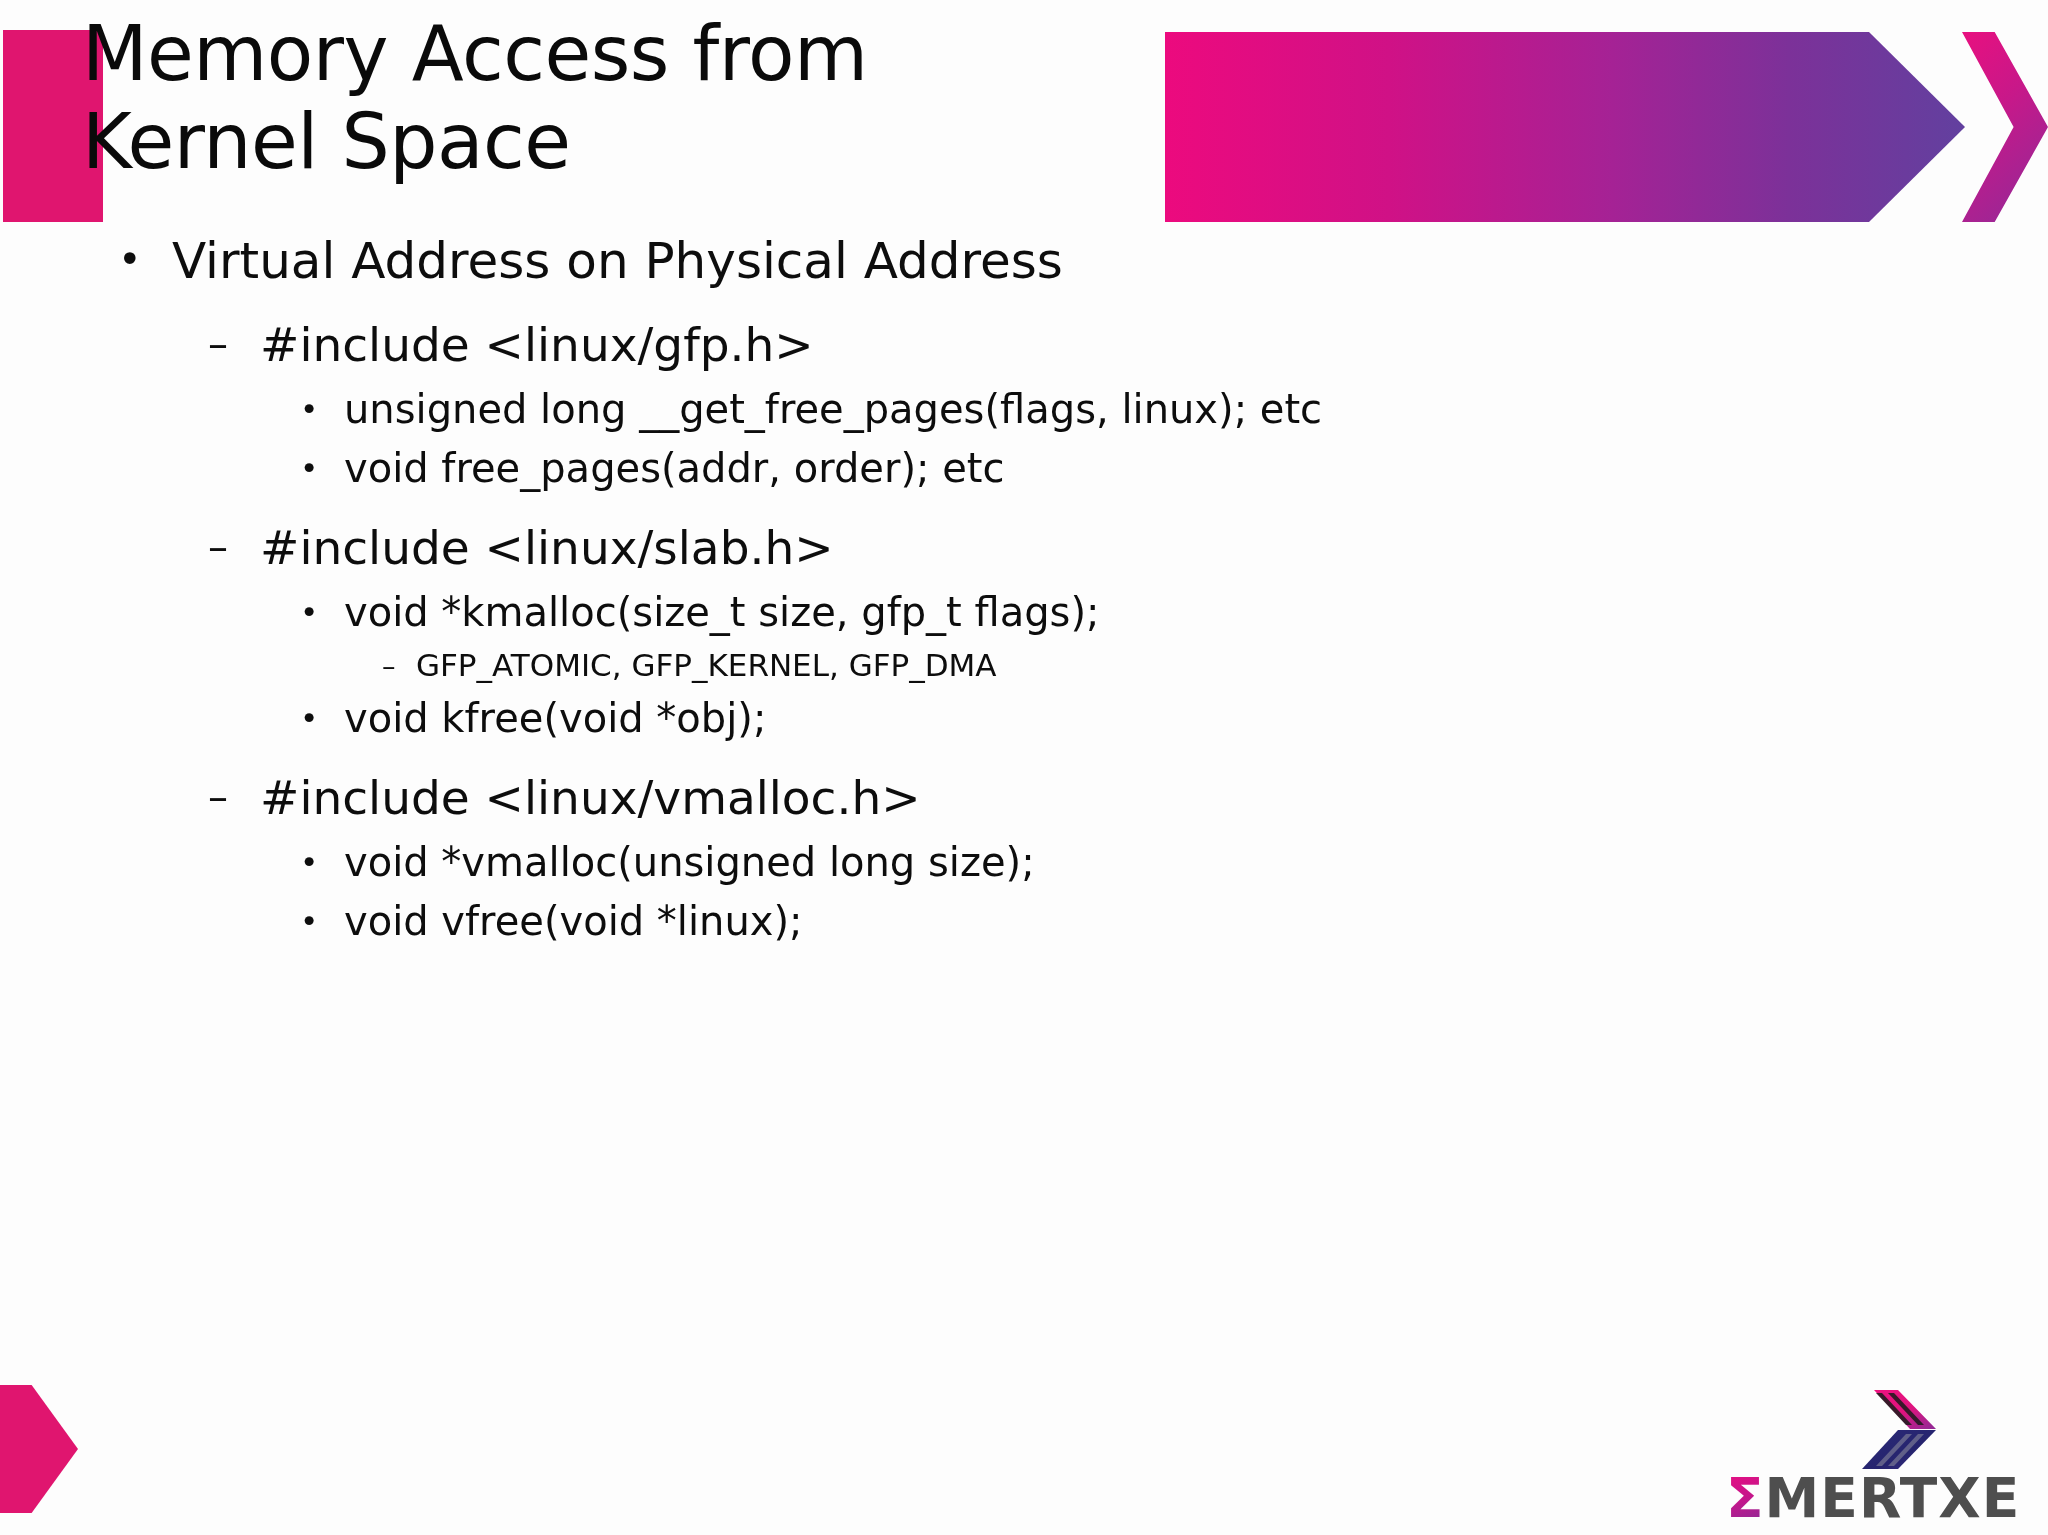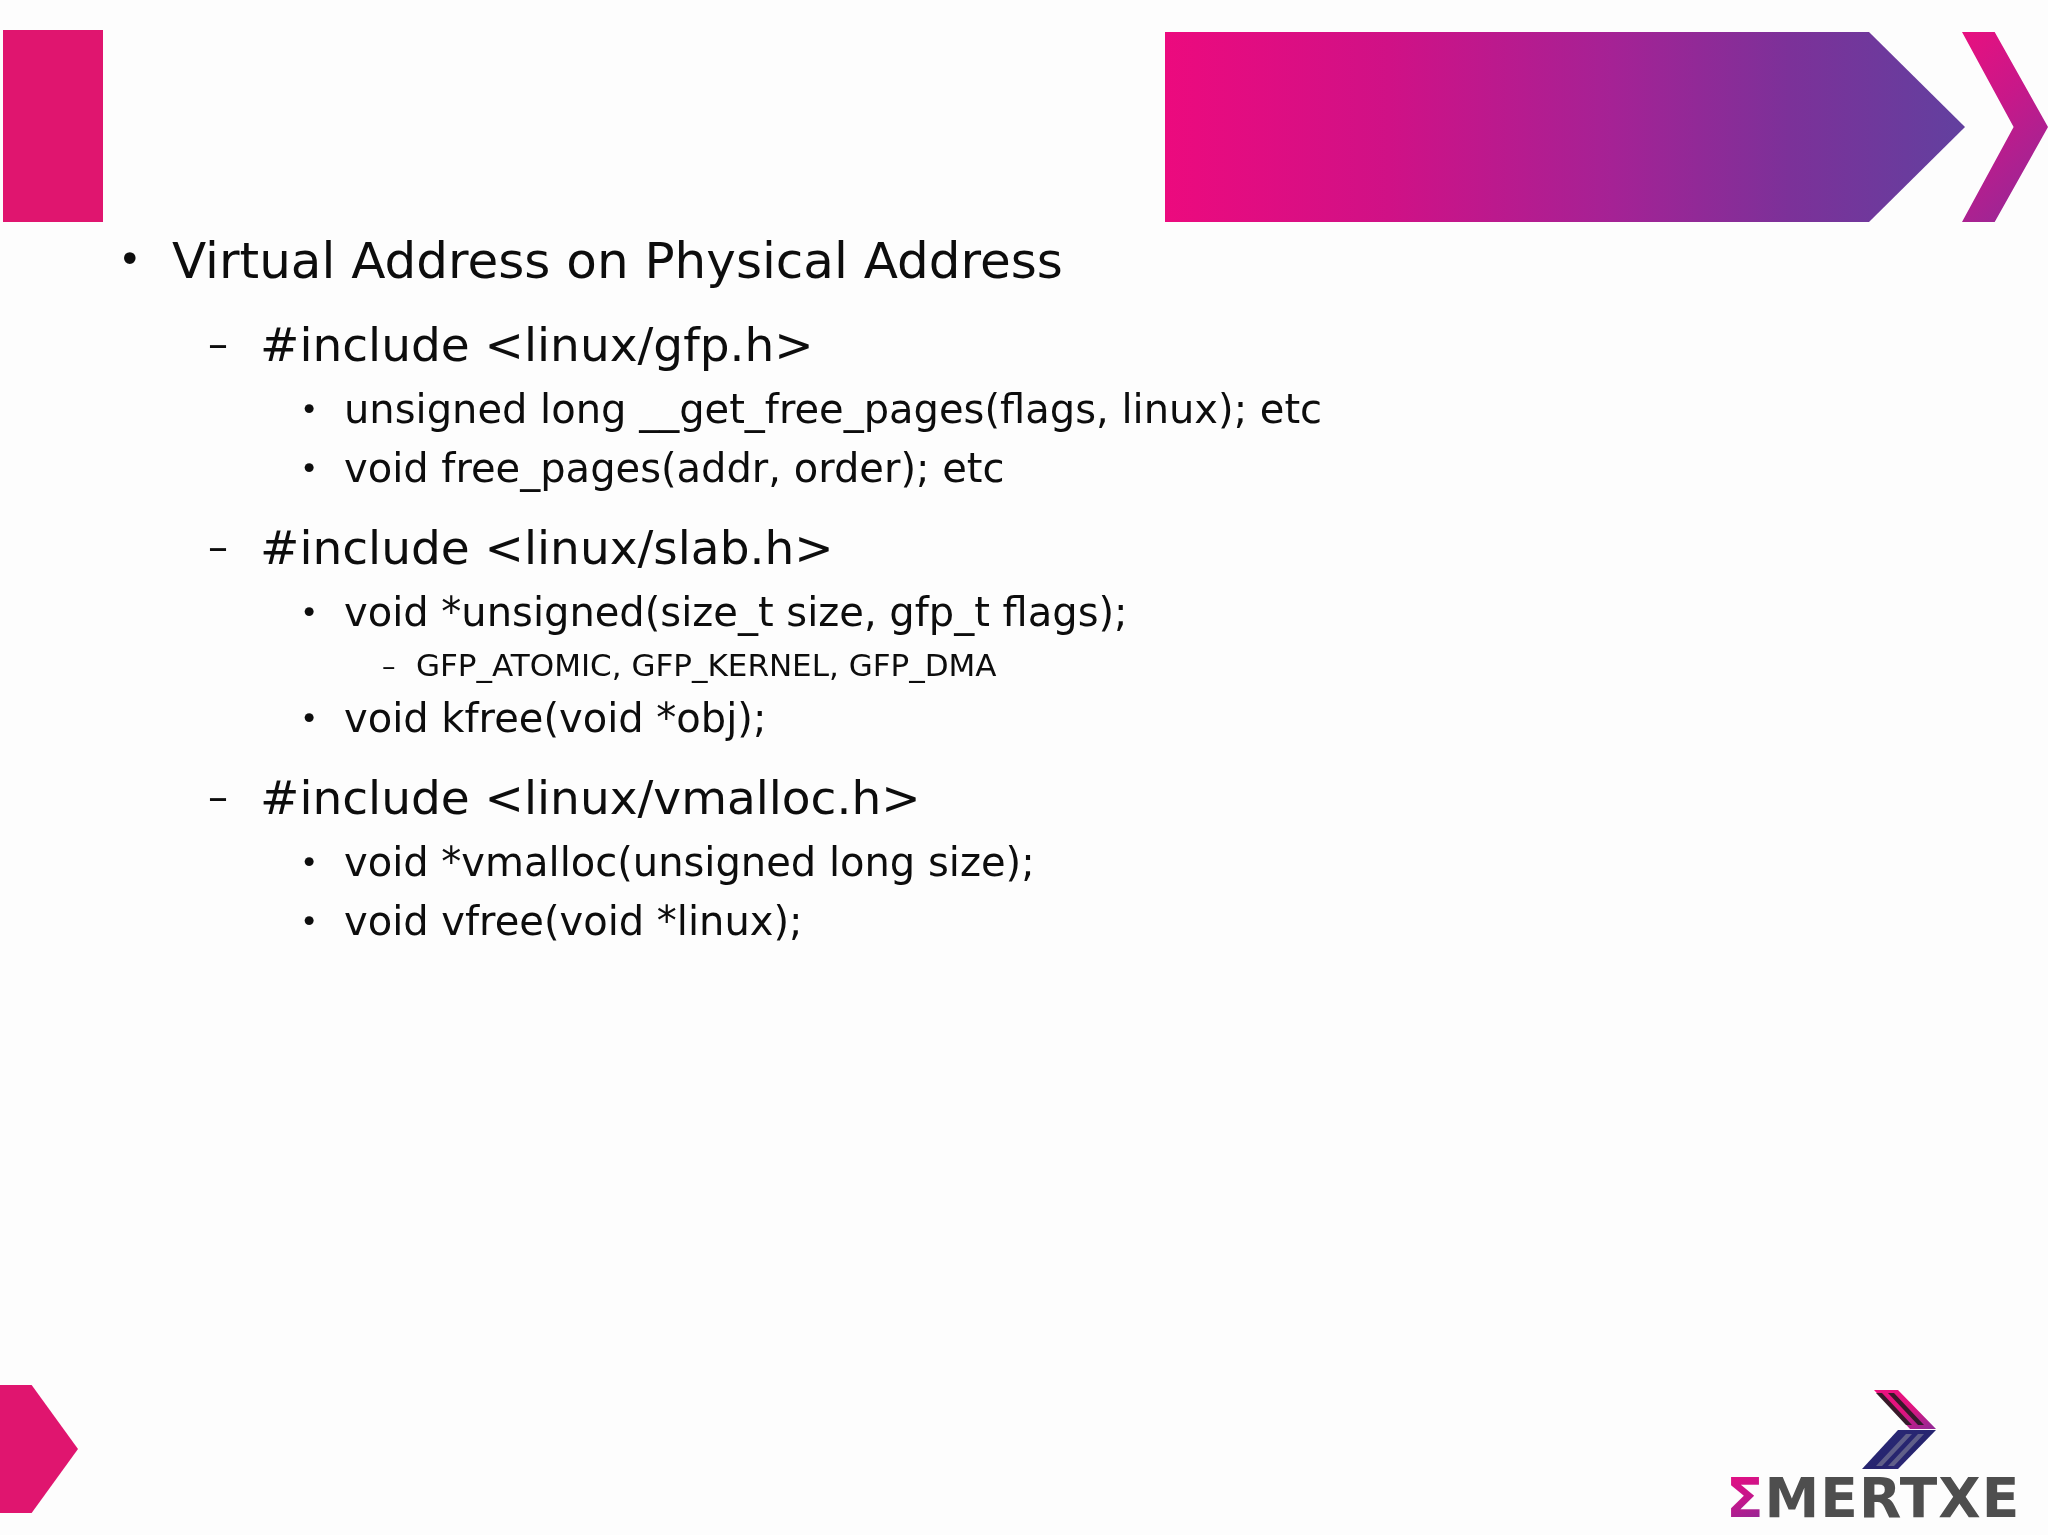--- a/index.html
+++ b/index.html
@@ -187,6 +187,10 @@
   <div class="header-bar"></div>
   <div class="header-chevron"></div>
 
+  <div class="slide-title">
+    <span class="tline">Memory Access from</span>
+    <span class="tline">Kernel Space</span>
+  </div>
 
   <div class="body-area">
 

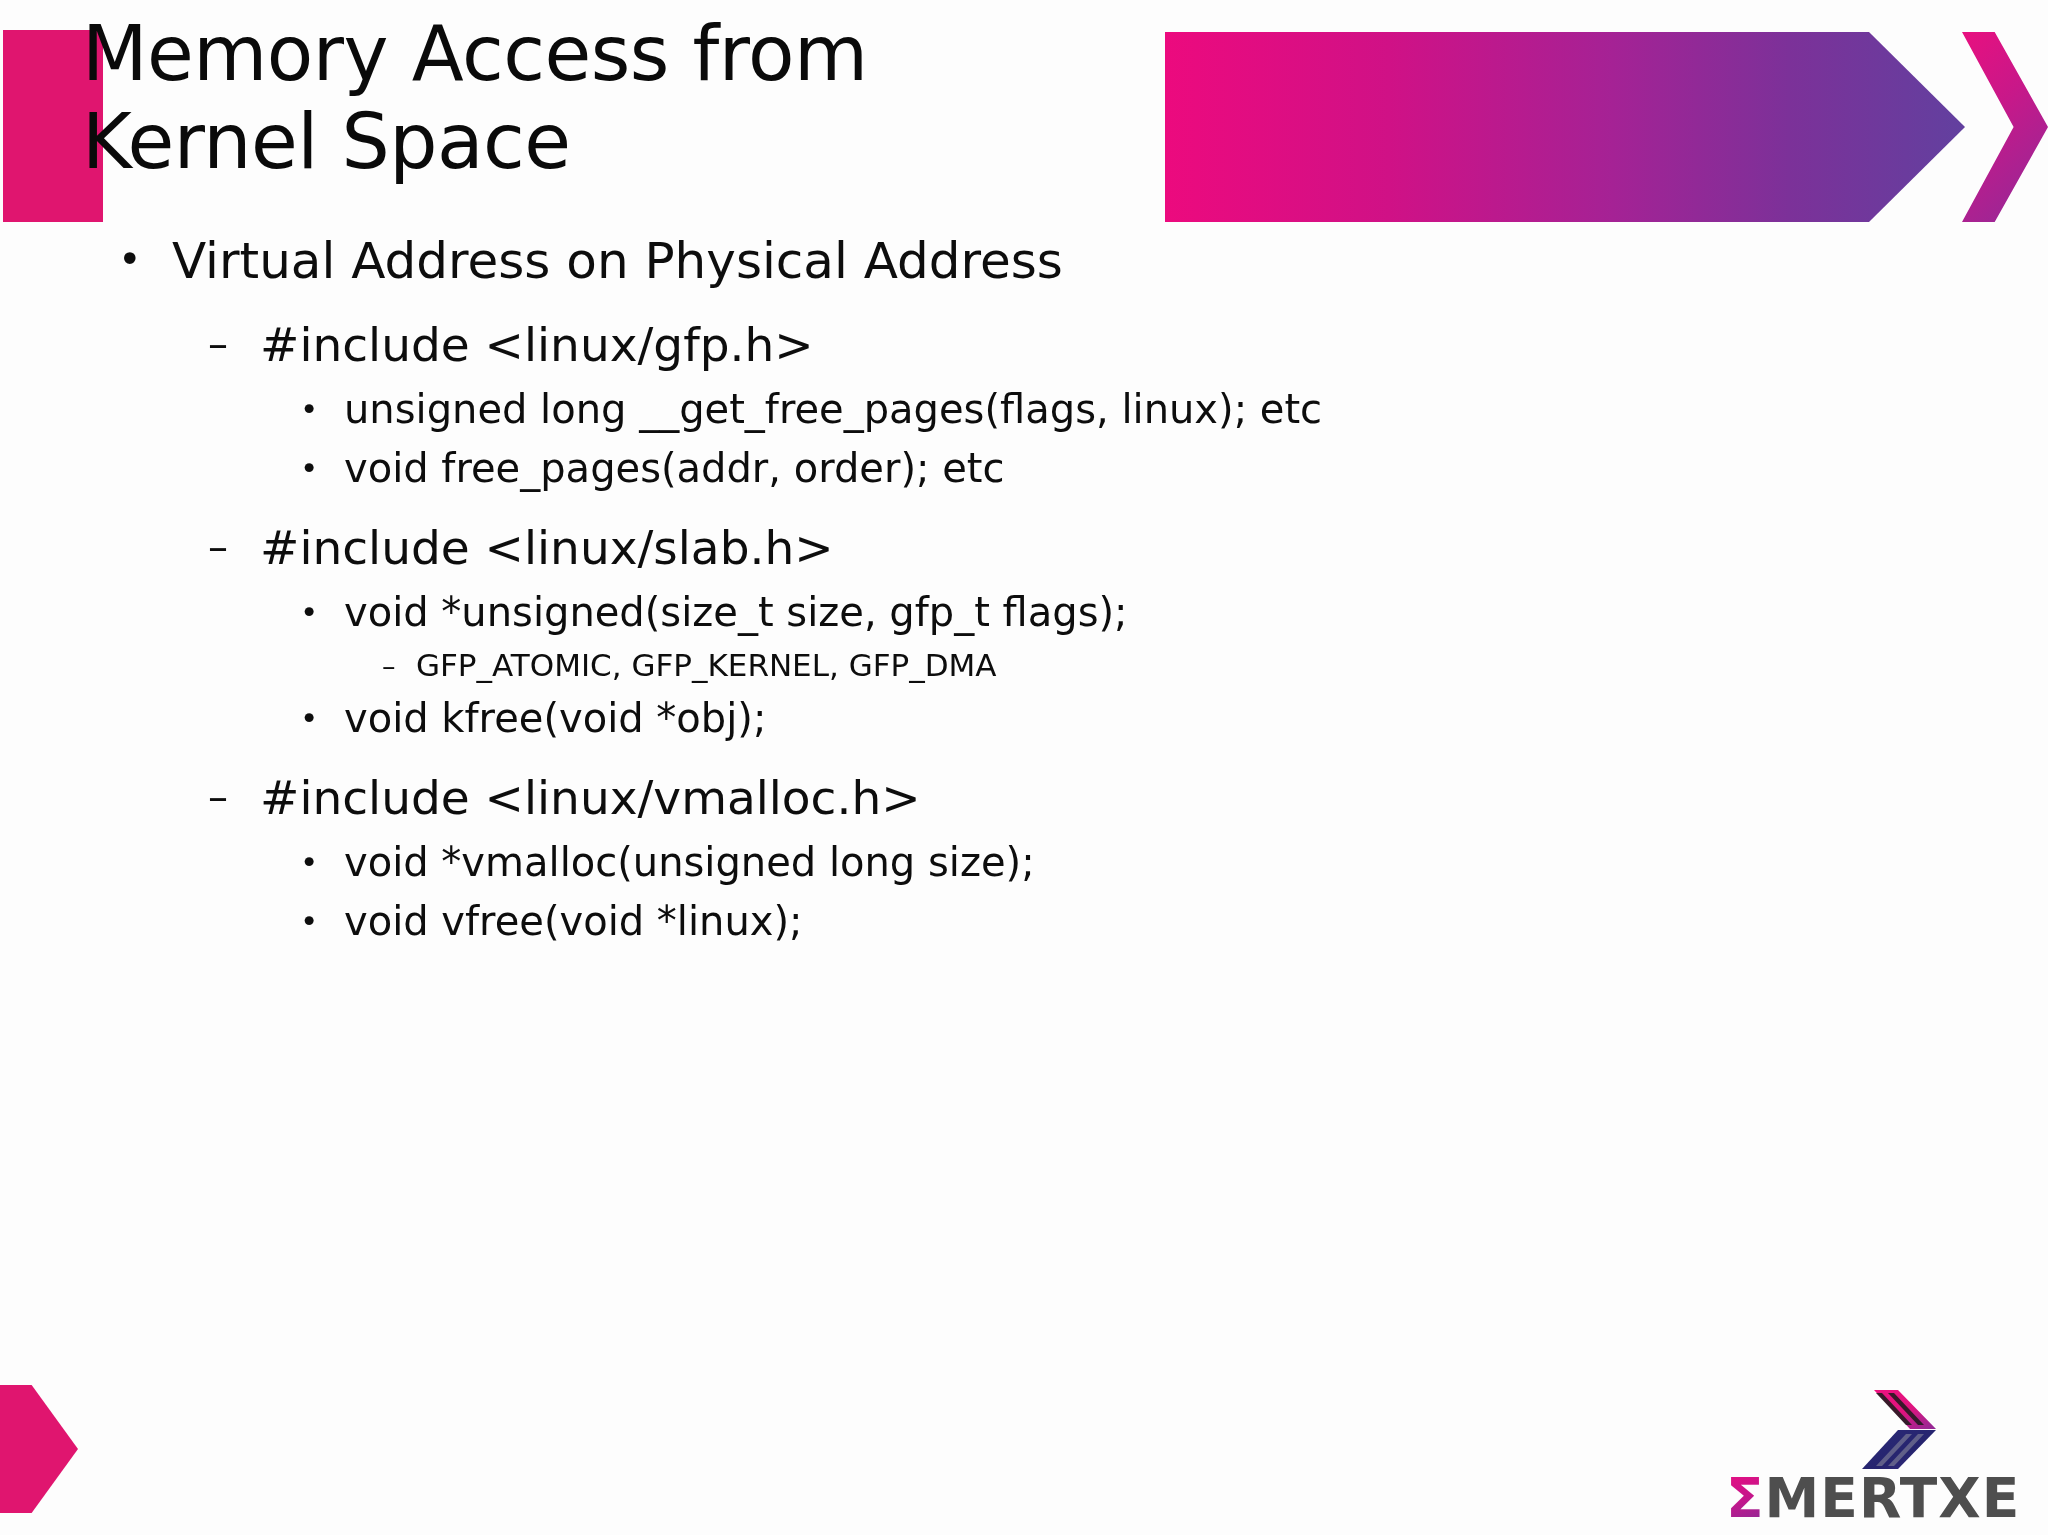--- a/index.html
+++ b/index.html
@@ -222,7 +222,7 @@
     </div>
     <div class="row lvl3">
       <span class="mark">•</span>
-      <span class="txt">void *unsigned(size_t size, gfp_t flags);</span>
+      <span class="txt">void *kmalloc(size_t size, gfp_t flags);</span>
     </div>
     <div class="row lvl4">
       <span class="mark">–</span>

